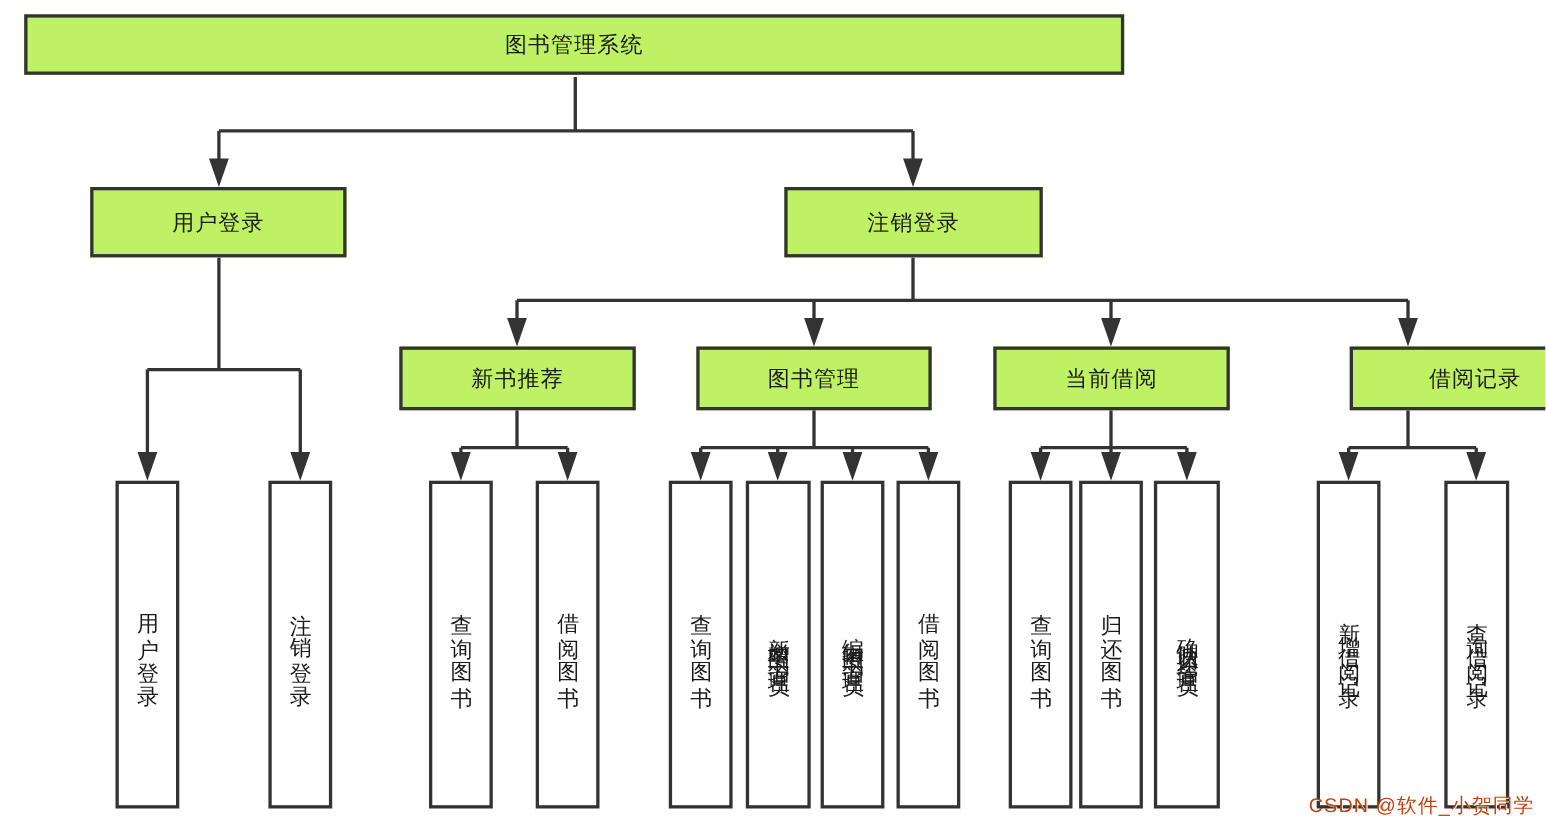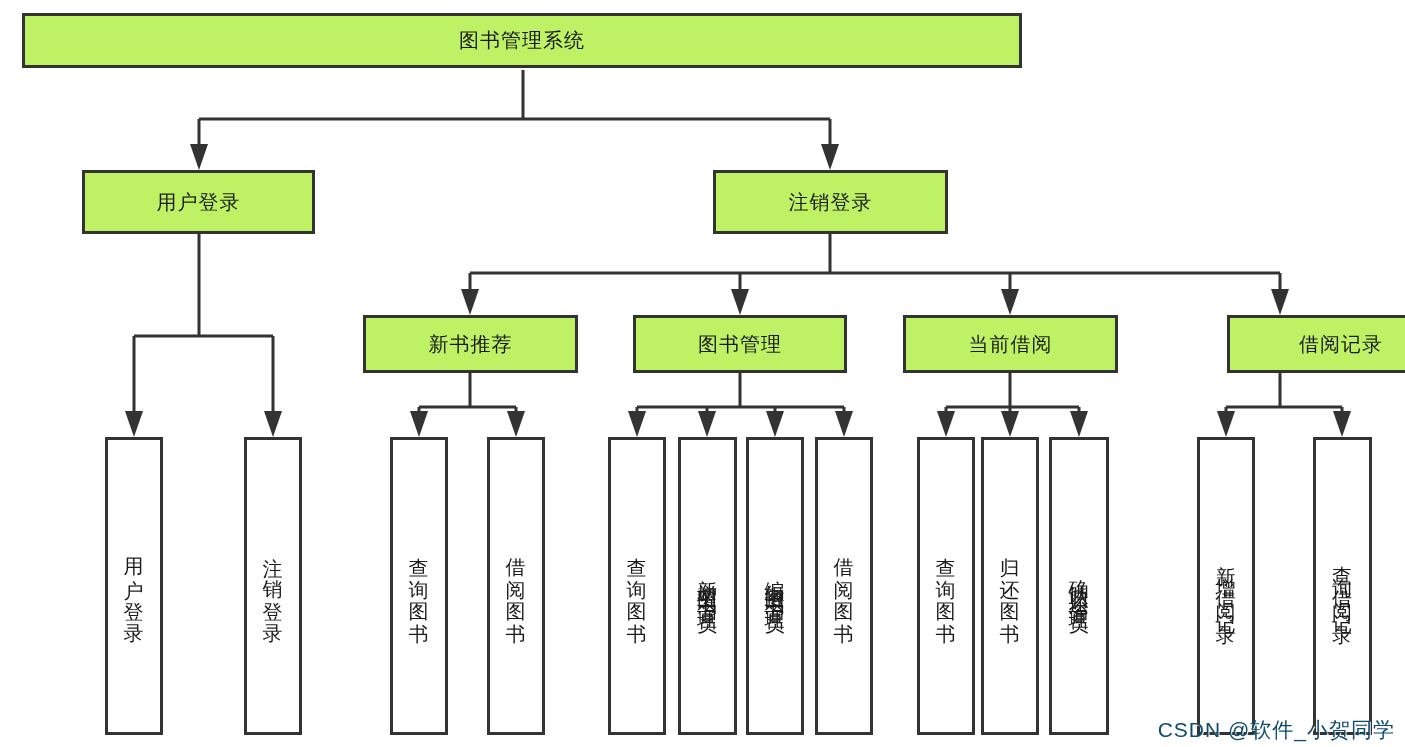--- a/index.html
+++ b/index.html
@@ -31,7 +31,7 @@
   .ls9 { letter-spacing:5px;  }
   .watermark {
     position:absolute; right:10px; bottom:3px;
-    font-size:21px; color:#0c4a6e; letter-spacing:1px;
+    font-size:18px; color:#c2410c; letter-spacing:1px;
     text-shadow:1px 1px 0 rgba(255,255,255,0.9);
     white-space:nowrap;
   }

